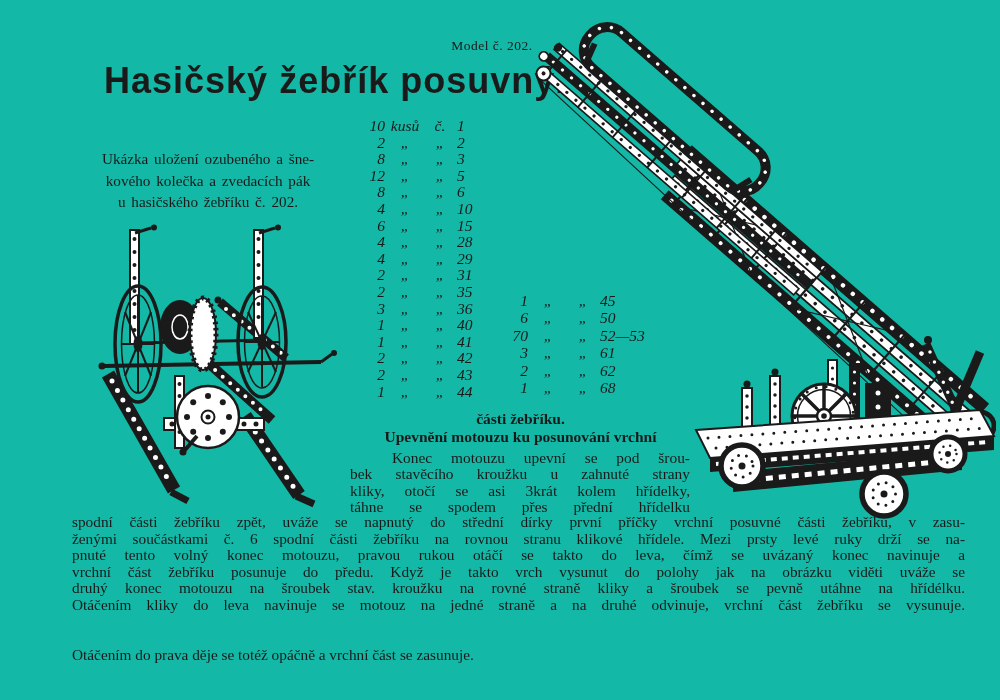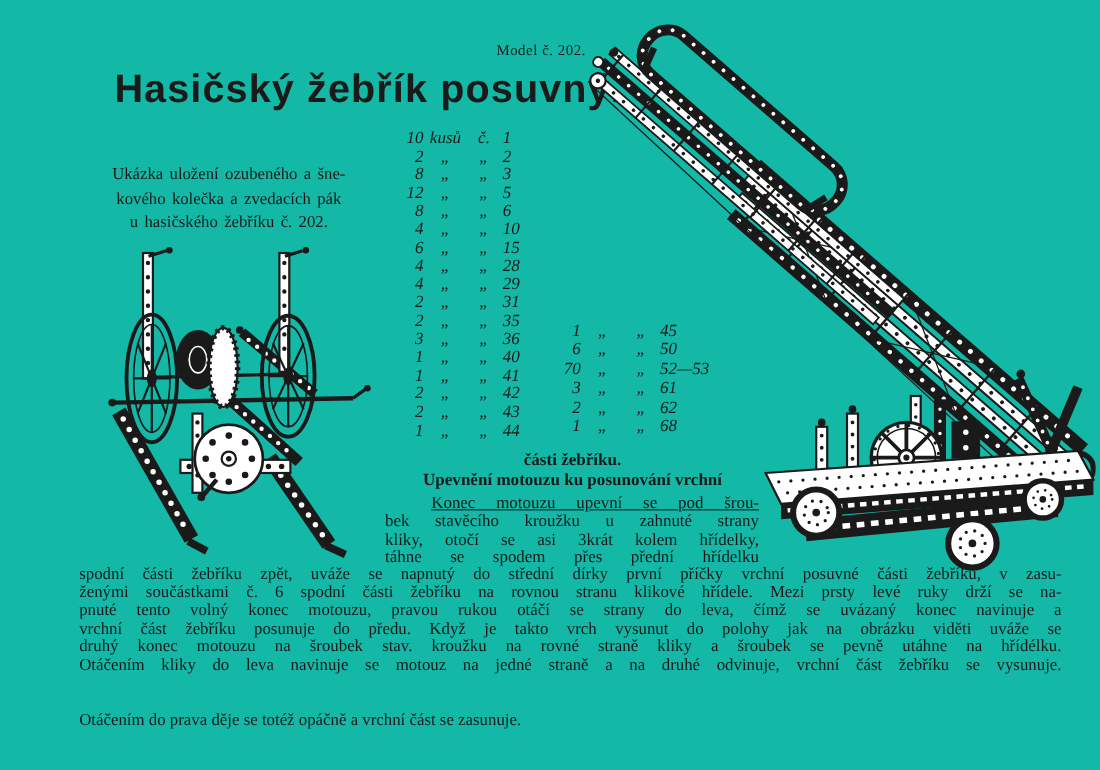--- a/index.html
+++ b/index.html
@@ -23,7 +23,7 @@
                    line-height:17.5px;text-align:center;}
   #mid-paragraph{left:350px;top:450px;width:340px;font-size:15.4px;line-height:16.4px;}
   #mid-paragraph .jline{text-align:justify;text-align-last:justify;}
-  #mid-paragraph .jline:first-child{text-indent:42px;text-decoration:underline;}
+  #mid-paragraph .jline:first-child{text-indent:42px;}
   #body-block{left:72px;top:514px;width:893px;font-size:15.3px;line-height:16.5px;}
   #body-block .jline{text-align:justify;text-align-last:justify;}
   #closing-line{left:72px;top:646px;width:893px;font-size:15.3px;text-align:left;}

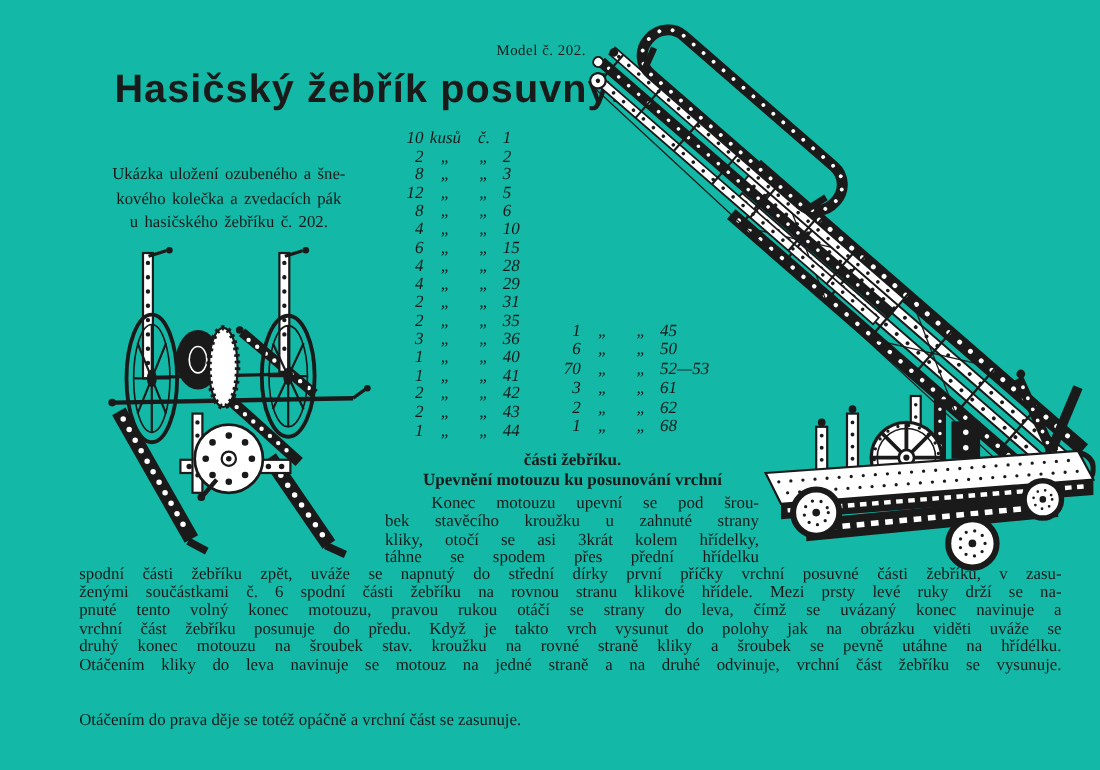--- a/index.html
+++ b/index.html
@@ -204,7 +204,7 @@
   <div class="abs" id="body-block">
       <div class="jline">spodní části žebříku zpět, uváže se napnutý do střední dírky první příčky vrchní posuvné části žebříku, v zasu-</div>
       <div class="jline">ženými součástkami č. 6 spodní části žebříku na rovnou stranu klikové hřídele. Mezi prsty levé ruky drží se na-</div>
-      <div class="jline">pnuté tento volný konec motouzu, pravou rukou otáčí se strany do leva, čímž se uvázaný konec navinuje a</div>
+      <div class="jline">pnuté tento volný konec motouzu, pravou rukou otáčí se takto do leva, čímž se uvázaný konec navinuje a</div>
       <div class="jline">vrchní část žebříku posunuje do předu. Když je takto vrch vysunut do polohy jak na obrázku viděti uváže se</div>
       <div class="jline">druhý konec motouzu na šroubek stav. kroužku na rovné straně kliky a šroubek se pevně utáhne na hřídélku.</div>
       <div class="jline">Otáčením kliky do leva navinuje se motouz na jedné straně a na druhé odvinuje, vrchní část žebříku se vysunuje.</div>

